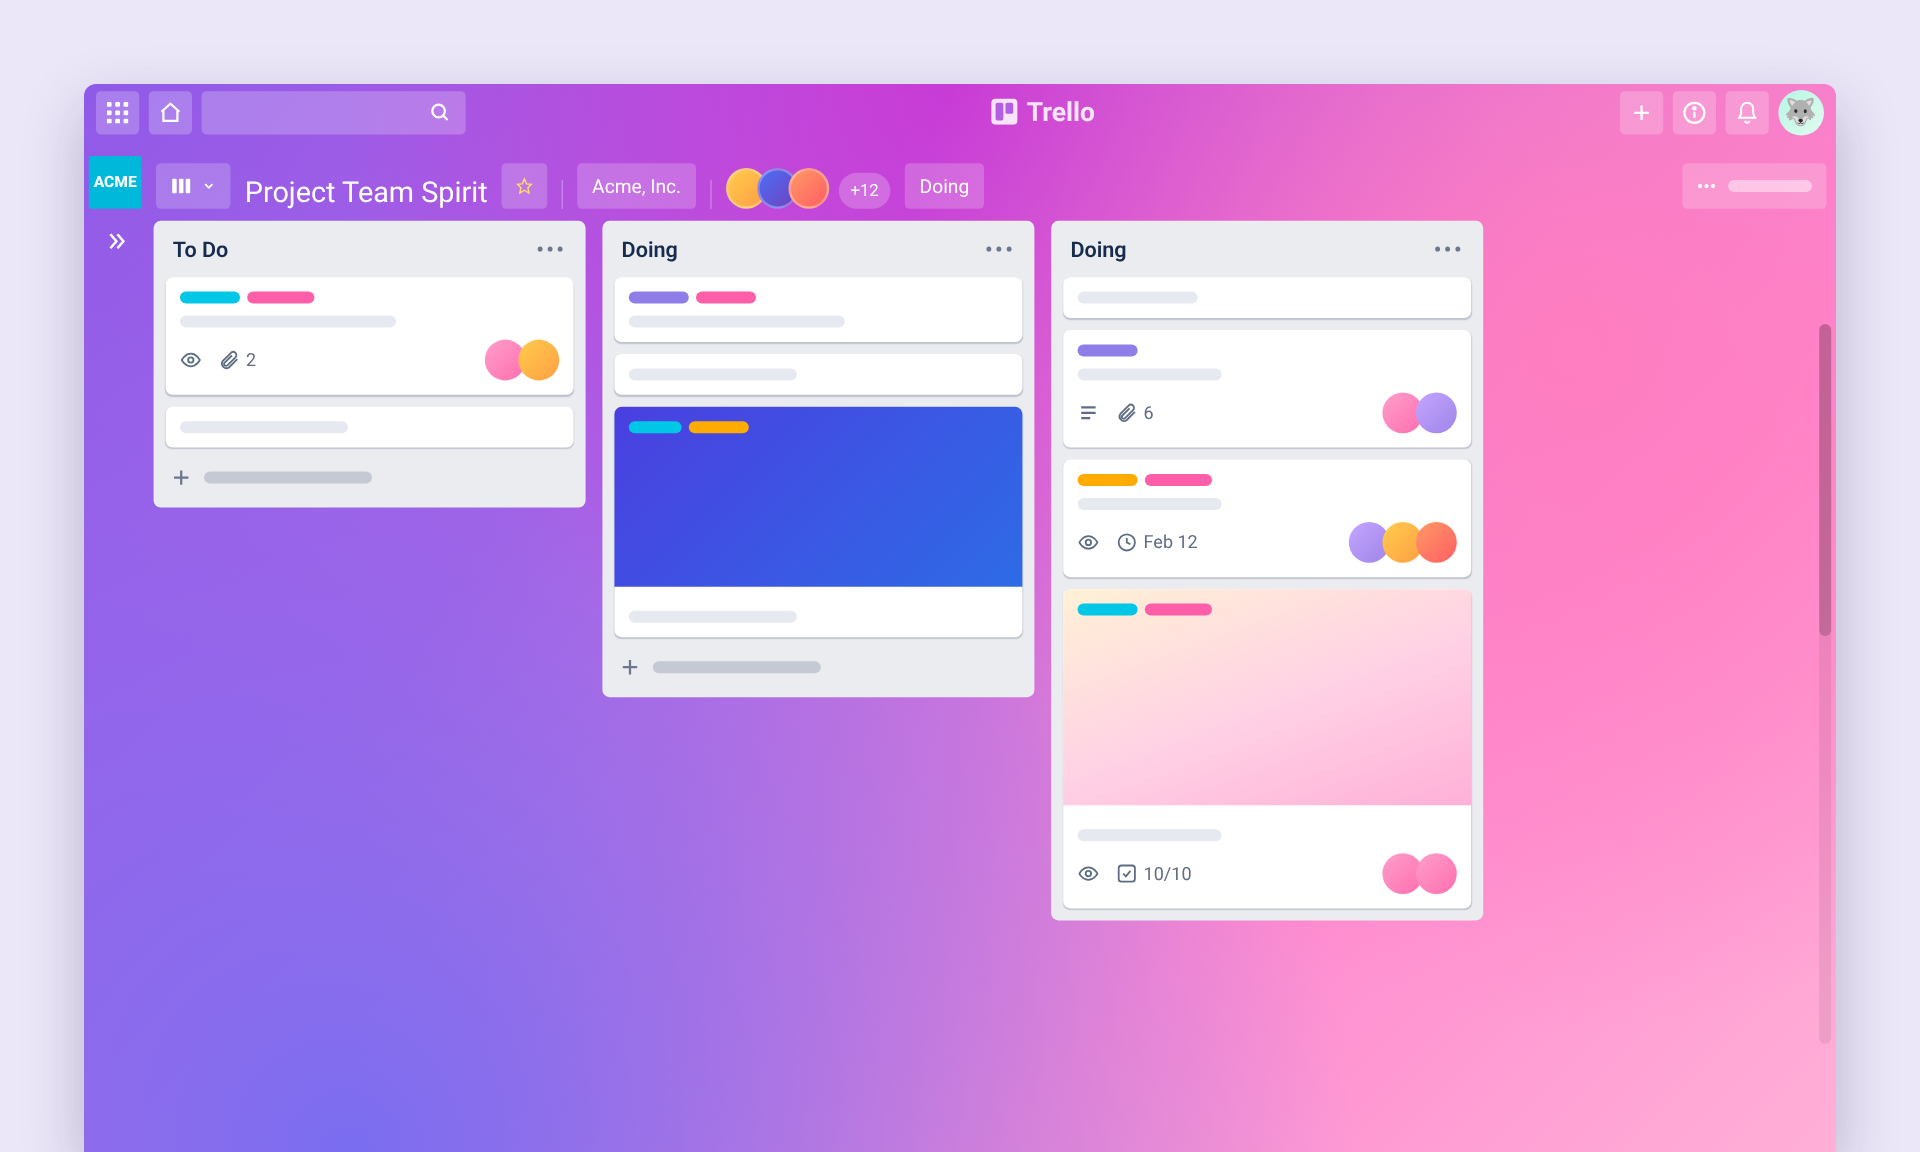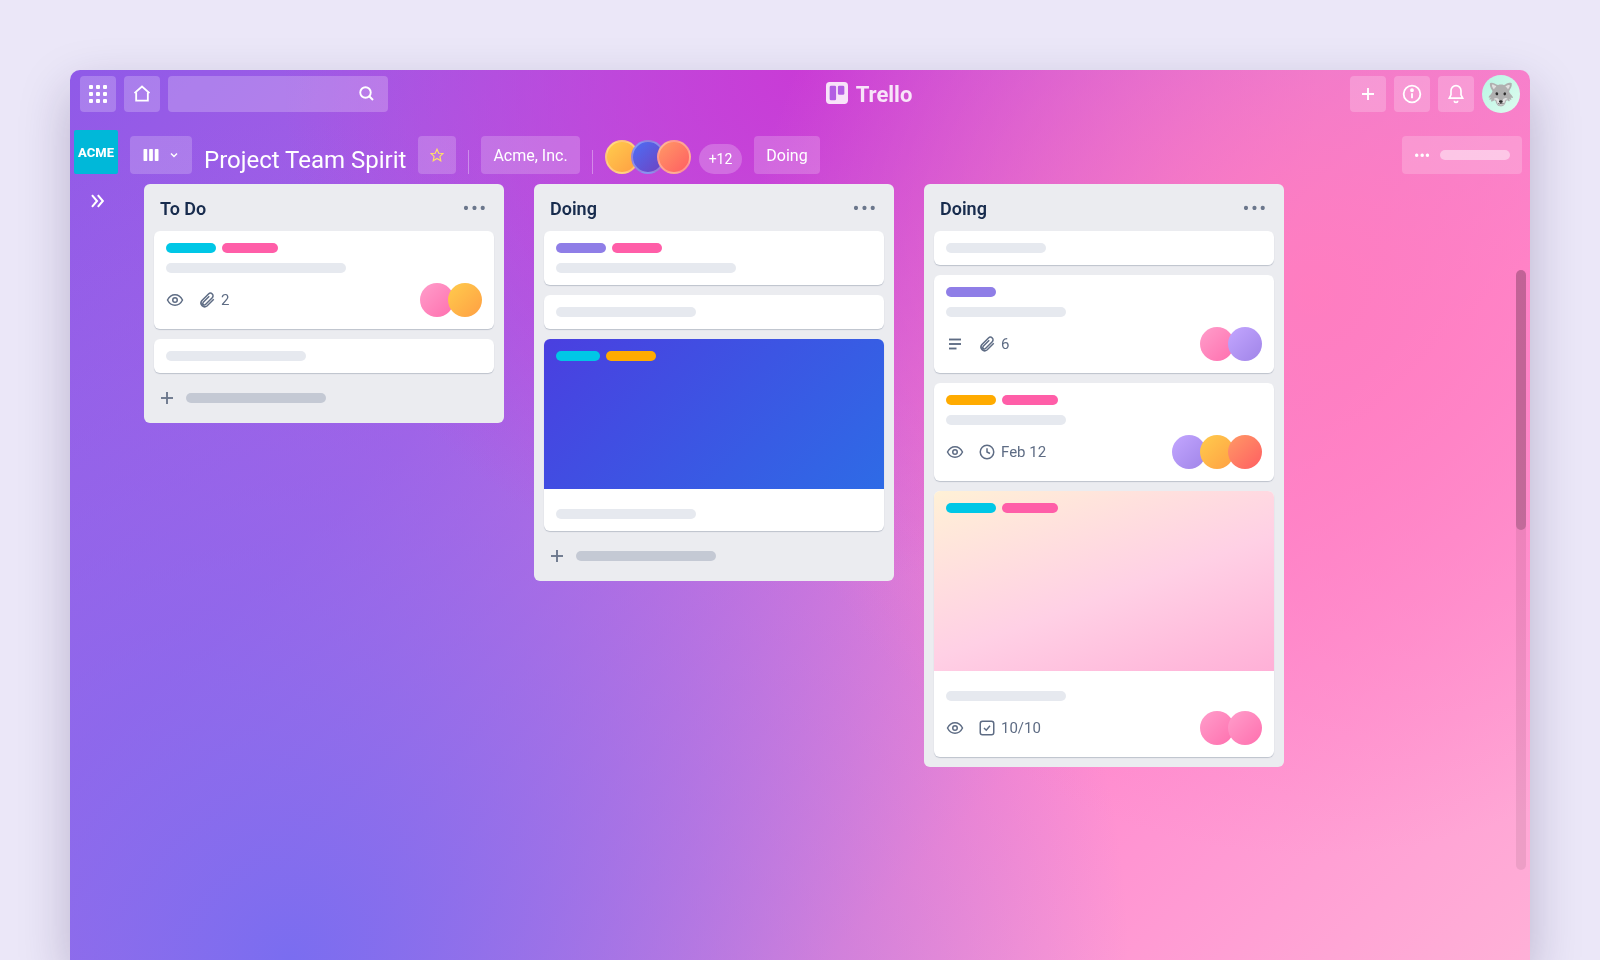--- a/index.html
+++ b/index.html
@@ -115,7 +115,7 @@
   .board-area{
     display:flex; align-items:flex-start;
     padding: 10px 10px 0 10px;
-    gap: 30px;
+    gap: 14px;
     height: calc(100% - 104px);
   }
   .sidebar-rail{

